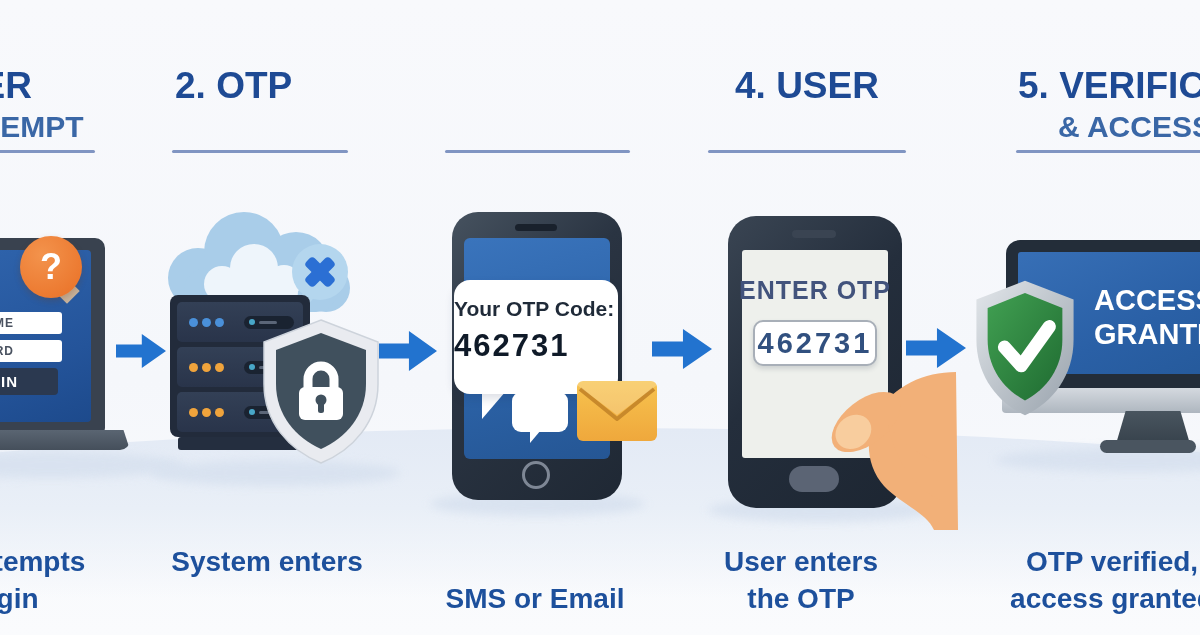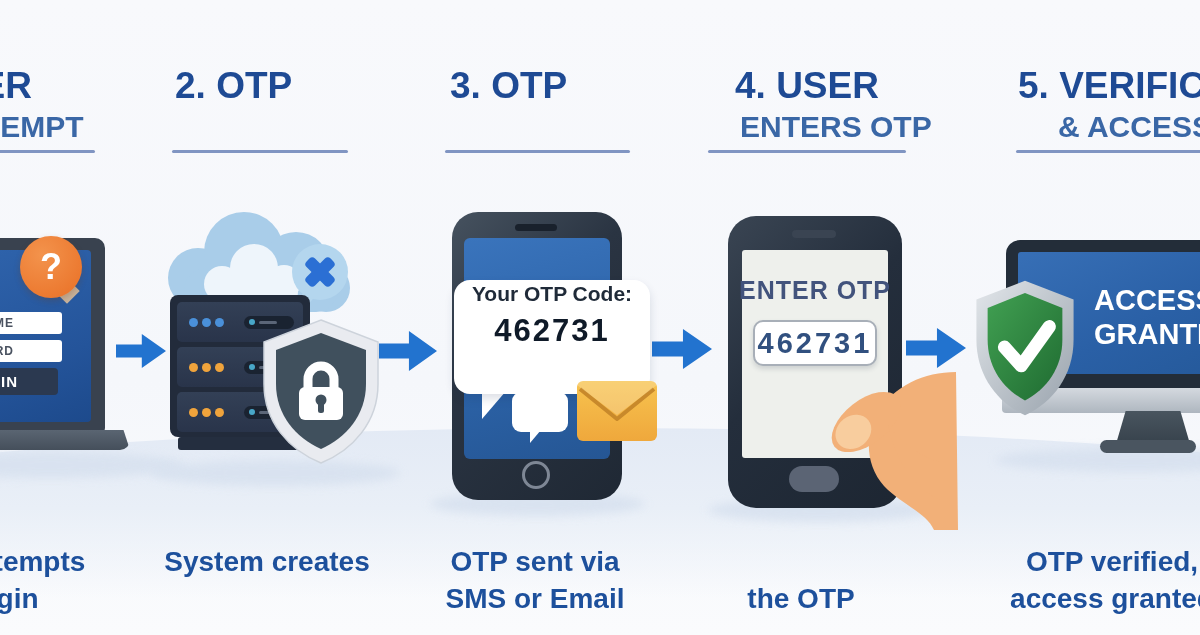--- a/index.html
+++ b/index.html
@@ -154,7 +154,6 @@
   <div class="t1 h2t1">2. OTP</div>
   <div class="u h2u"></div>
 
-  <div class="t1 h3t1">3. OTP</div>
   <div class="u h3u"></div>
 
   <div class="t1 h4t1">4. USER</div>

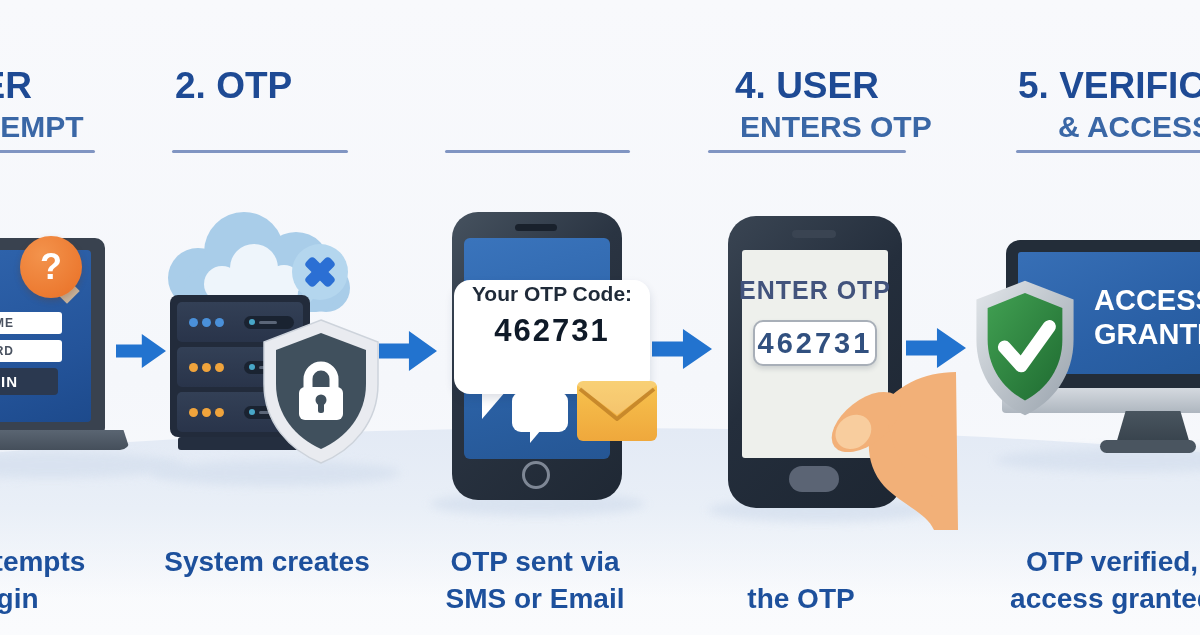--- a/index.html
+++ b/index.html
@@ -157,7 +157,6 @@
   <div class="u h3u"></div>
 
   <div class="t1 h4t1">4. USER</div>
-  <div class="t2 h4t2">ENTERS OTP</div>
   <div class="u h4u"></div>
 
   <div class="t1 h5t1">5. VERIFICATION</div>

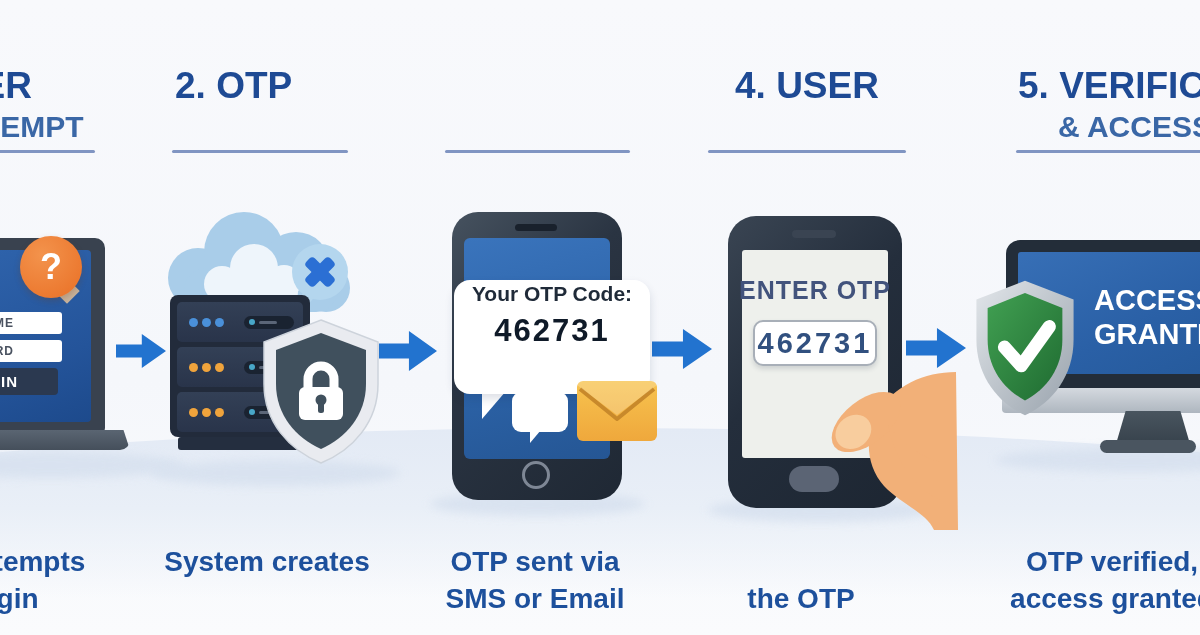--- a/index.html
+++ b/index.html
@@ -98,9 +98,9 @@
              background: linear-gradient(165deg,#3a74bc 0%, #2c63a8 55%, #255694 100%); }
   .speaker3 { left:515px; top:224px; width:42px; height:7px; border-radius:4px; background:#19212c; }
   .home3 { left:522px; top:461px; width:28px; height:28px; border-radius:50%; border:3px solid #7e8795; }
-  .otp-bubble { left:454px; top:280px; width:196px; height:114px; background:#fff; border-radius:16px;
+  .otp-bubble { left:454px; top:280px; width:164px; height:114px; background:#fff; border-radius:16px;
                 box-shadow:0 5px 10px rgba(25,45,85,.15);
-                display:flex; flex-direction:column; align-items:center; padding-top:2px; }
+                display:flex; flex-direction:column; align-items:flex-start; padding-top:17px; }
   .otp-bubble .lbl { font:700 21px "Liberation Sans", sans-serif; color:#1f2a38; }
   .otp-bubble .code{ font:700 31px "Liberation Sans", sans-serif; color:#0f1a28; letter-spacing:2px; margin-top:7px; }
   .bubble-tail { left:482px; top:391px; width:0; height:0; border-top:28px solid #fff; border-right:24px solid transparent; }

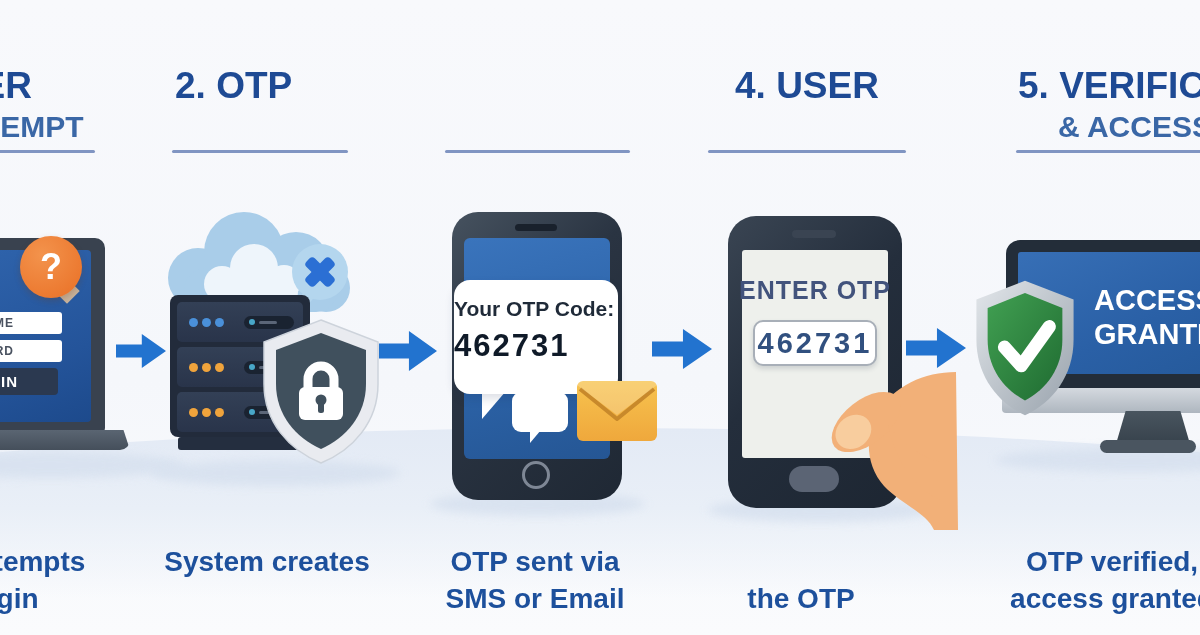--- a/index.html
+++ b/index.html
@@ -165,7 +165,7 @@
 
   <div class="cap c1a">User attempts</div>
   <div class="cap c1b">to login</div>
-  <div class="cap c2a">System creates</div>
+  <div class="cap c2a">System enters</div>
   <div class="cap c3a">OTP sent via</div>
   <div class="cap c3b">SMS or Email</div>
   <div class="cap c4b">the OTP</div>

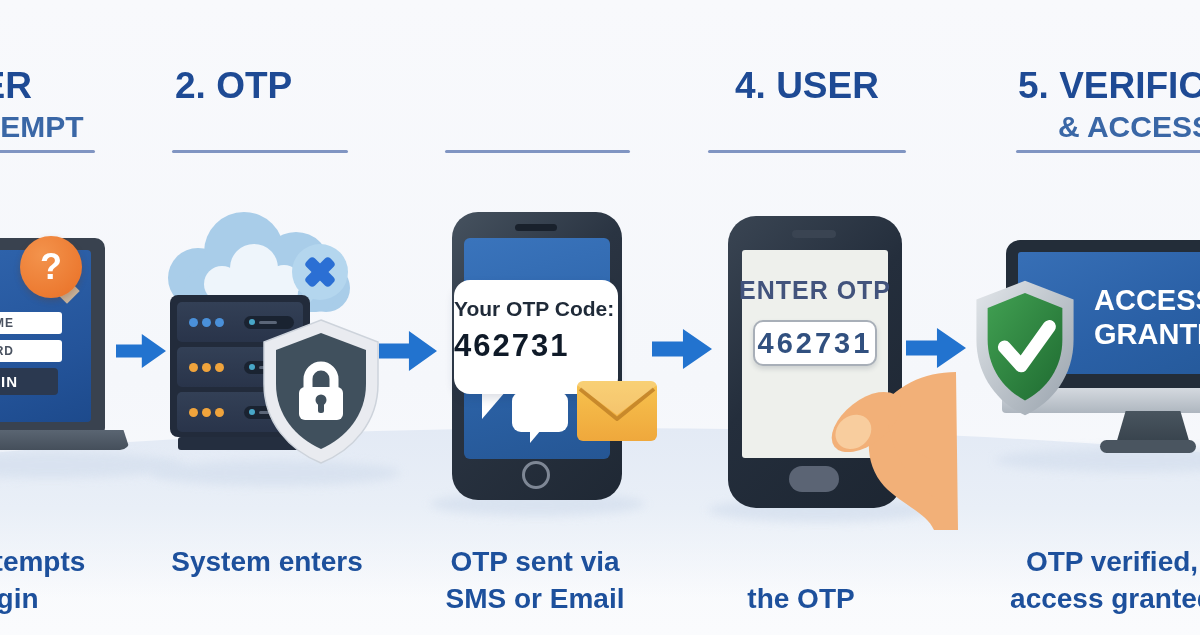--- a/index.html
+++ b/index.html
@@ -166,7 +166,6 @@
   <div class="cap c1a">User attempts</div>
   <div class="cap c1b">to login</div>
   <div class="cap c2a">System enters</div>
-  <div class="cap c3a">OTP sent via</div>
   <div class="cap c3b">SMS or Email</div>
   <div class="cap c4b">the OTP</div>
   <div class="cap c5a">OTP verified,</div>

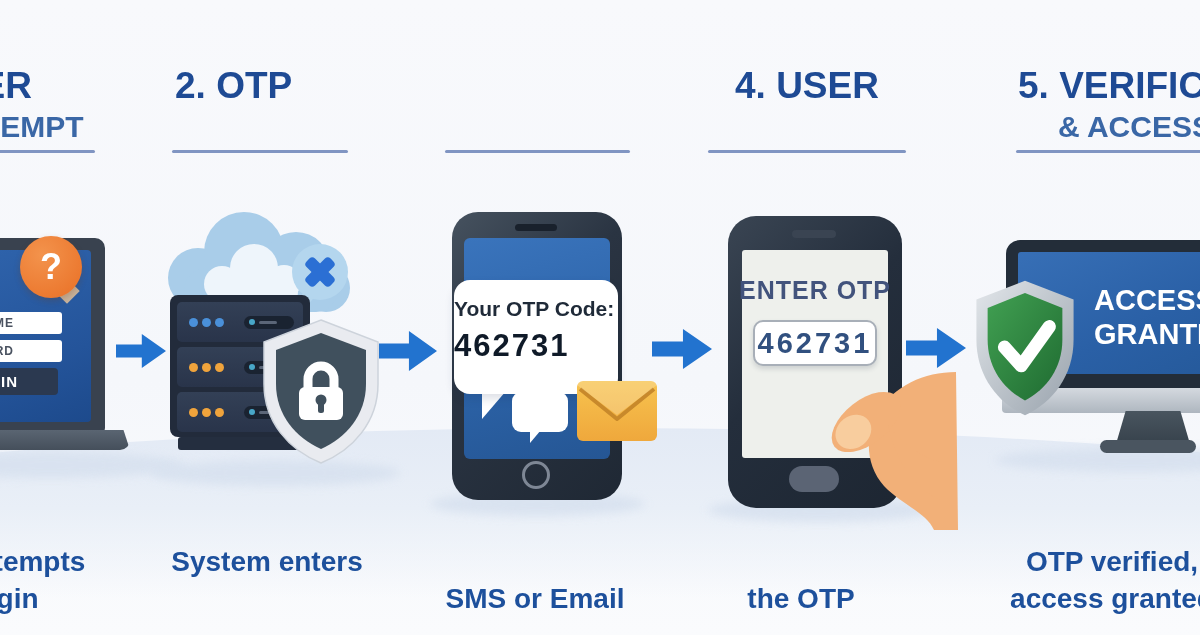--- a/index.html
+++ b/index.html
@@ -167,6 +167,7 @@
   <div class="cap c1b">to login</div>
   <div class="cap c2a">System enters</div>
   <div class="cap c3b">SMS or Email</div>
+  <div class="cap c4a">User enters</div>
   <div class="cap c4b">the OTP</div>
   <div class="cap c5a">OTP verified,</div>
   <div class="cap c5b">access granted</div>

